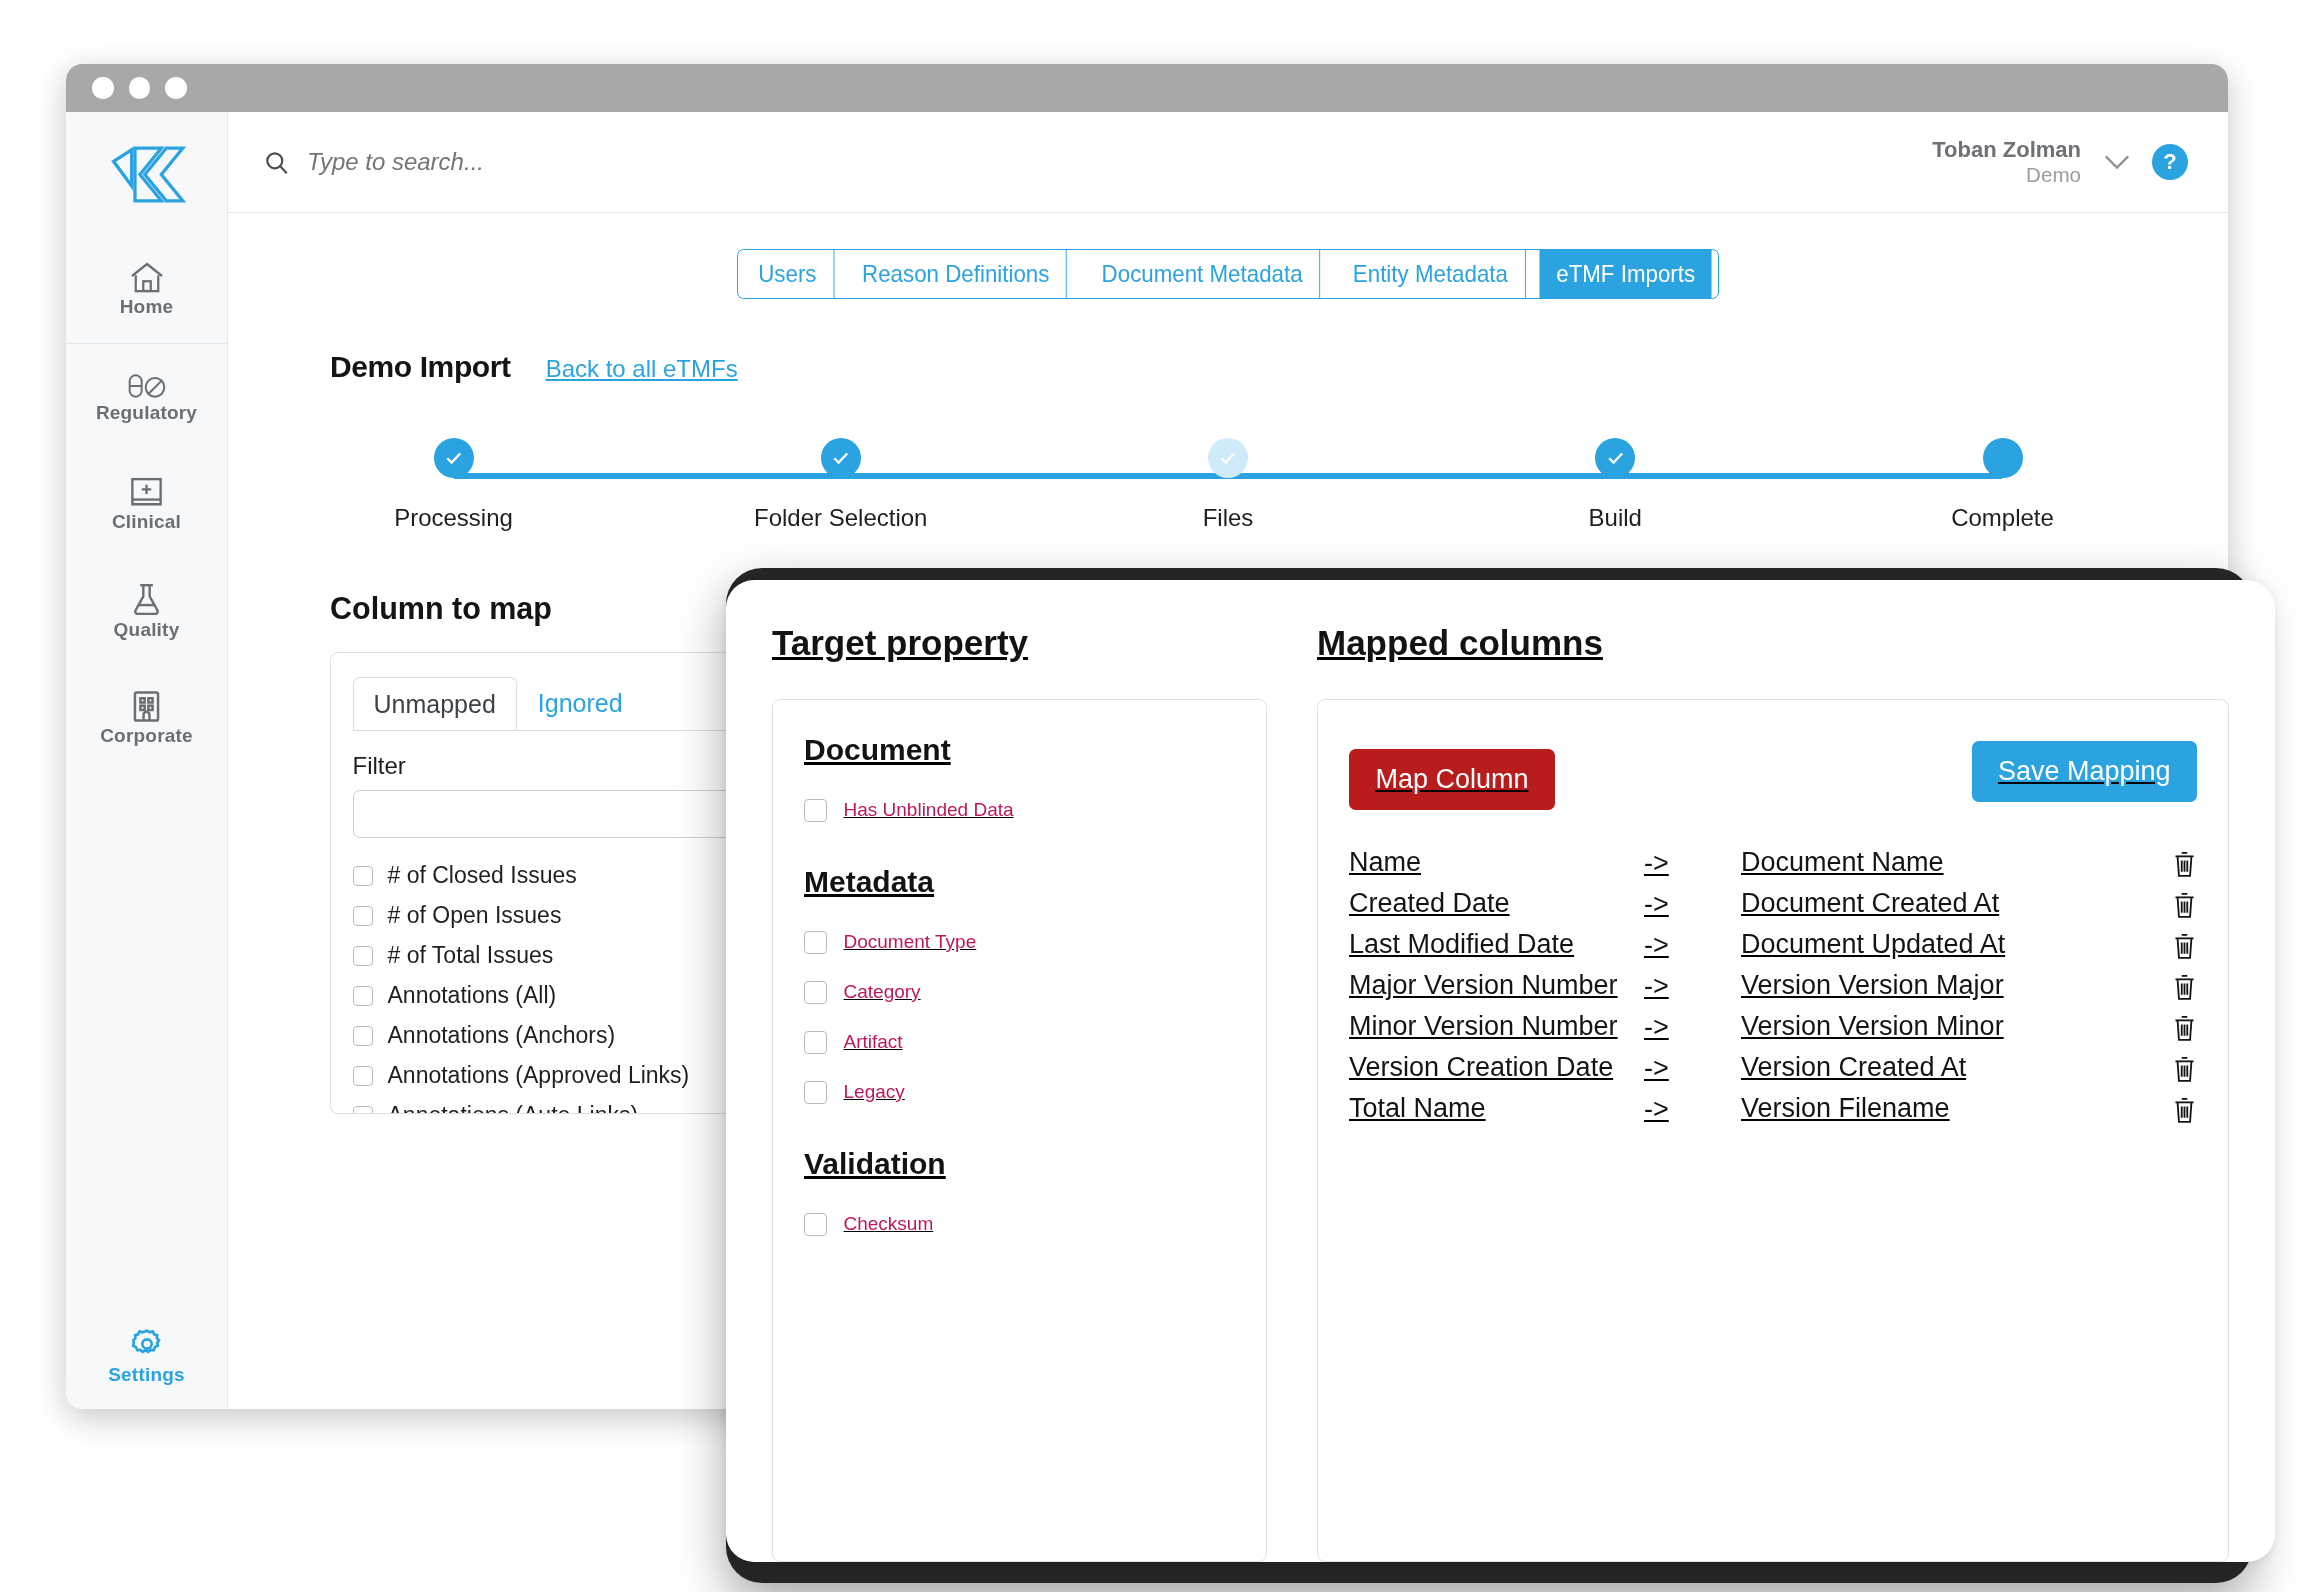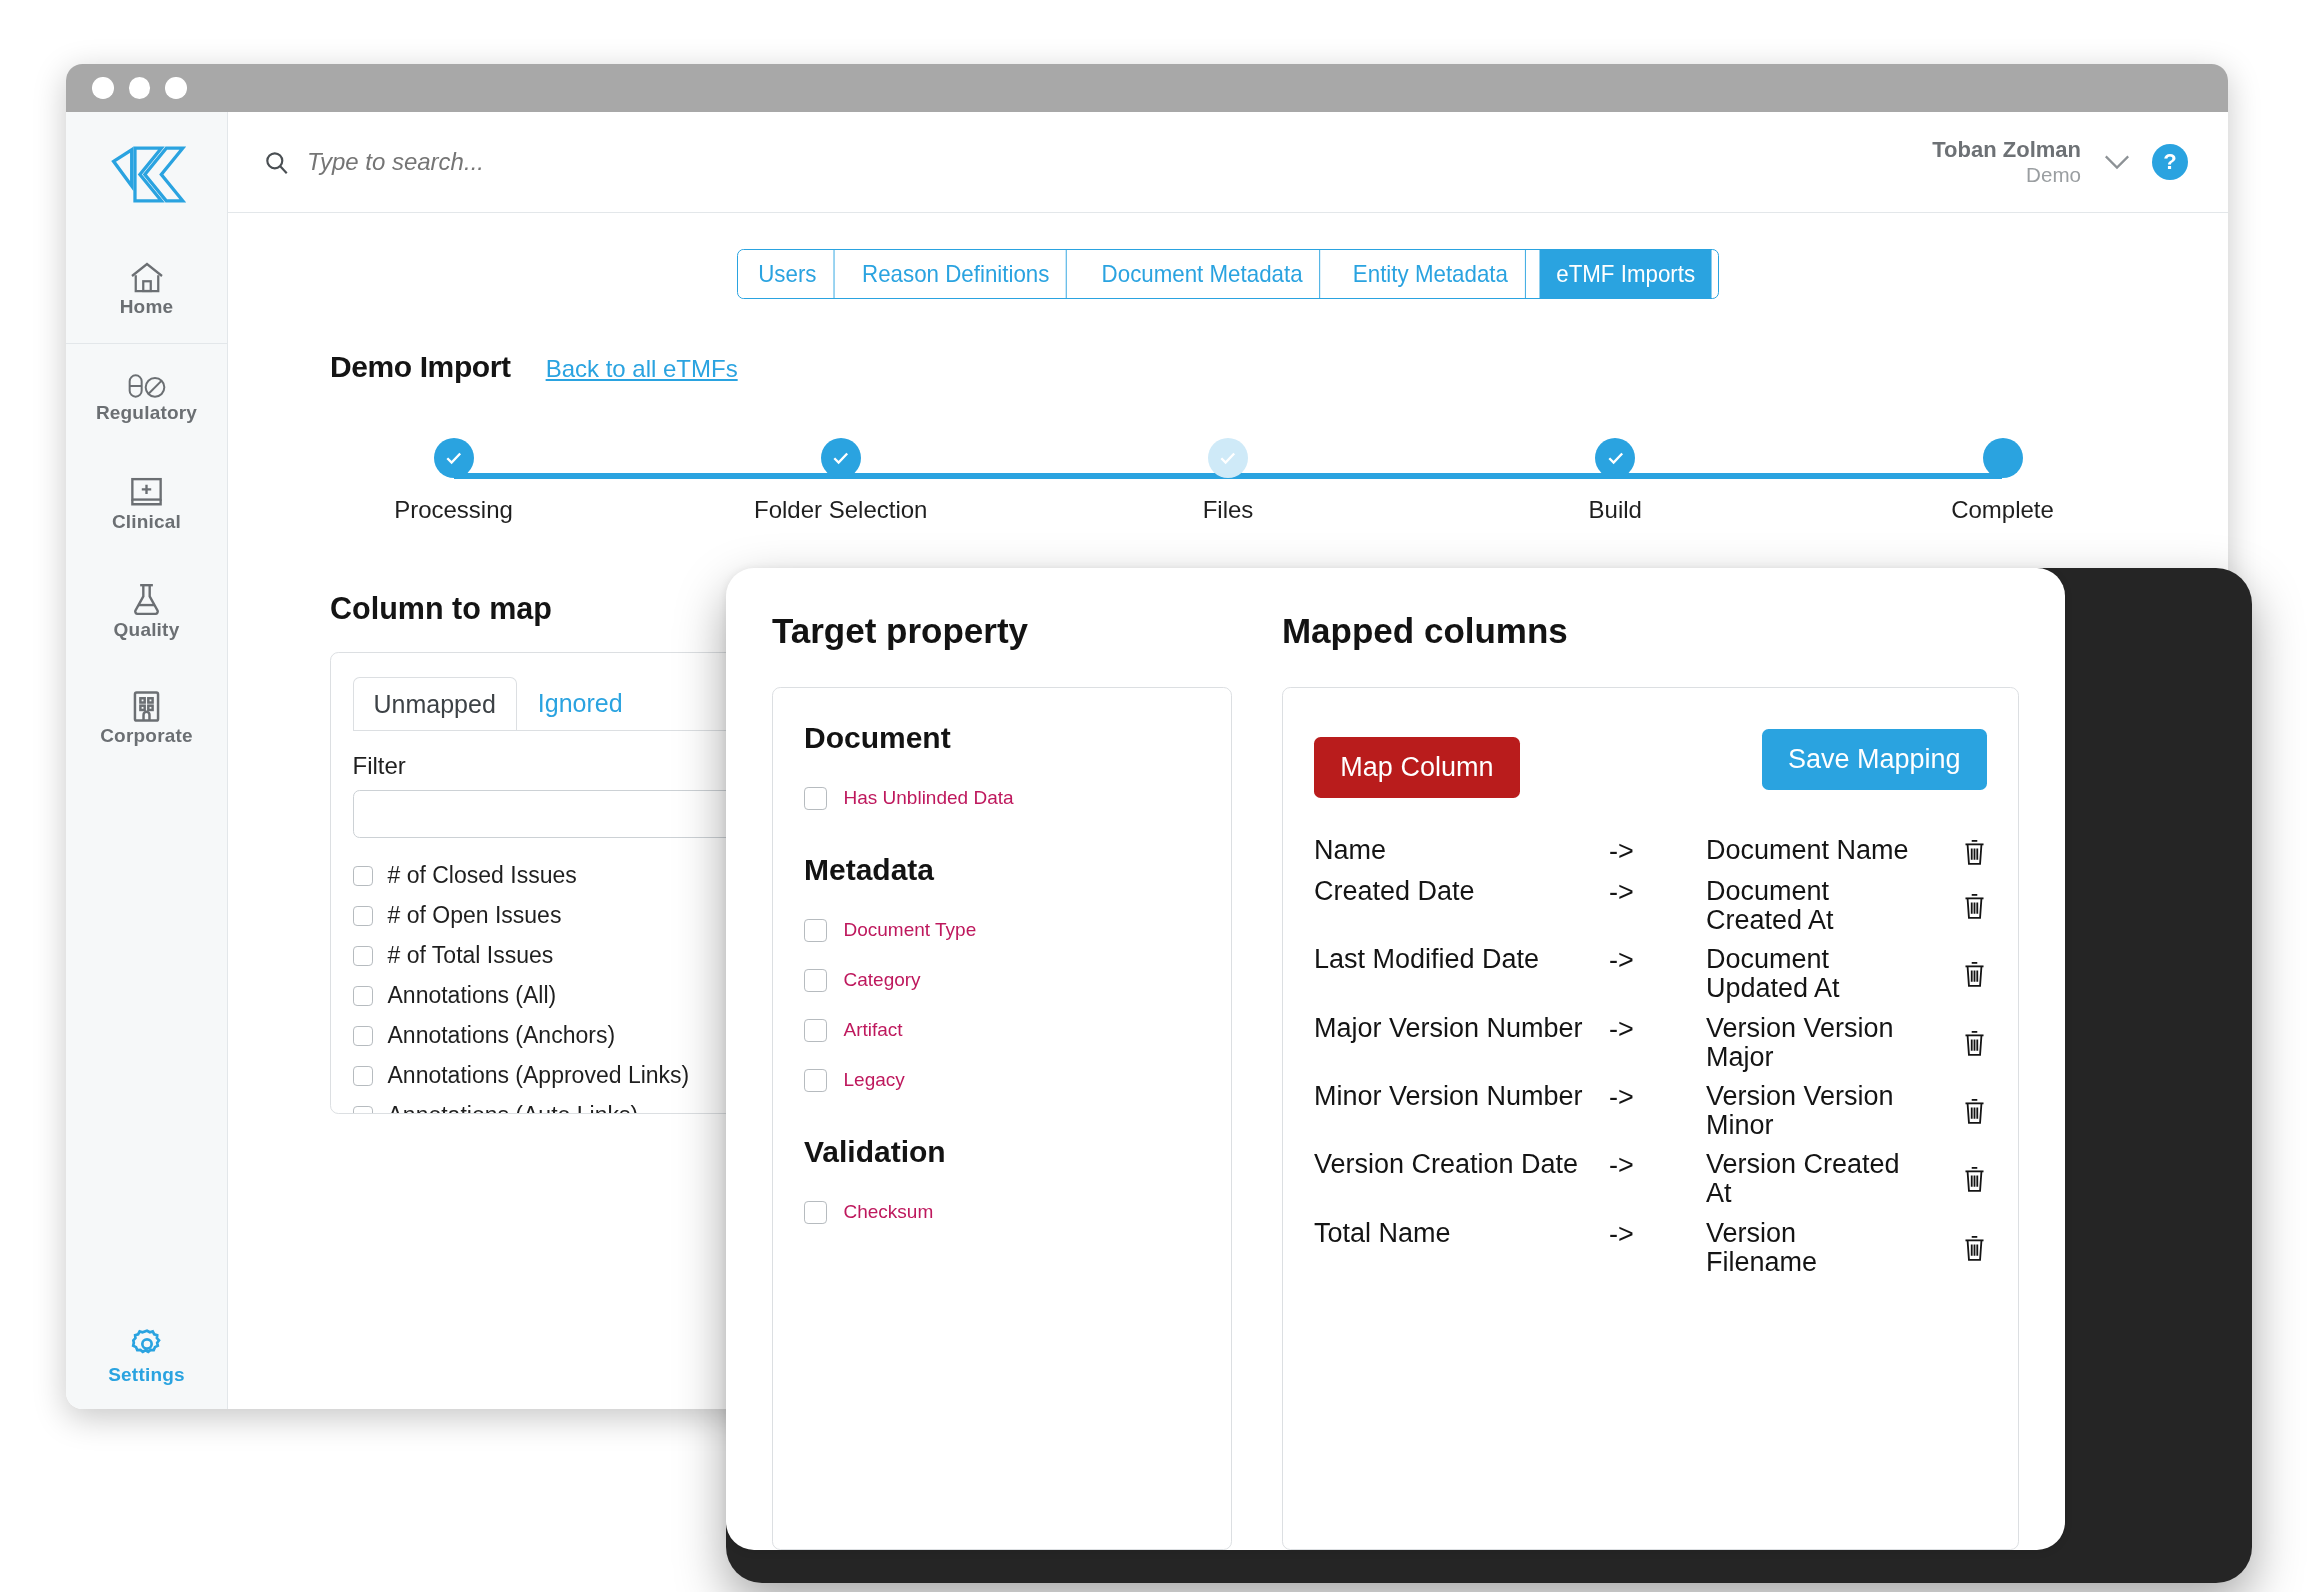--- a/index.html
+++ b/index.html
@@ -106,7 +106,7 @@
   }
   .step-circle.light { background:#cfeaf8; }
   .step-circle.plain { background:#2aa3e0; }
-  .step-label { margin-top: 18px; font-size: 24px; color:#1f1f1f;
+  .step-label { margin-top: 26px; font-size: 24px; color:#1f1f1f;
     font-family: "Liberation Sans Narrow","Liberation Sans", sans-serif; white-space:nowrap; }
 
   

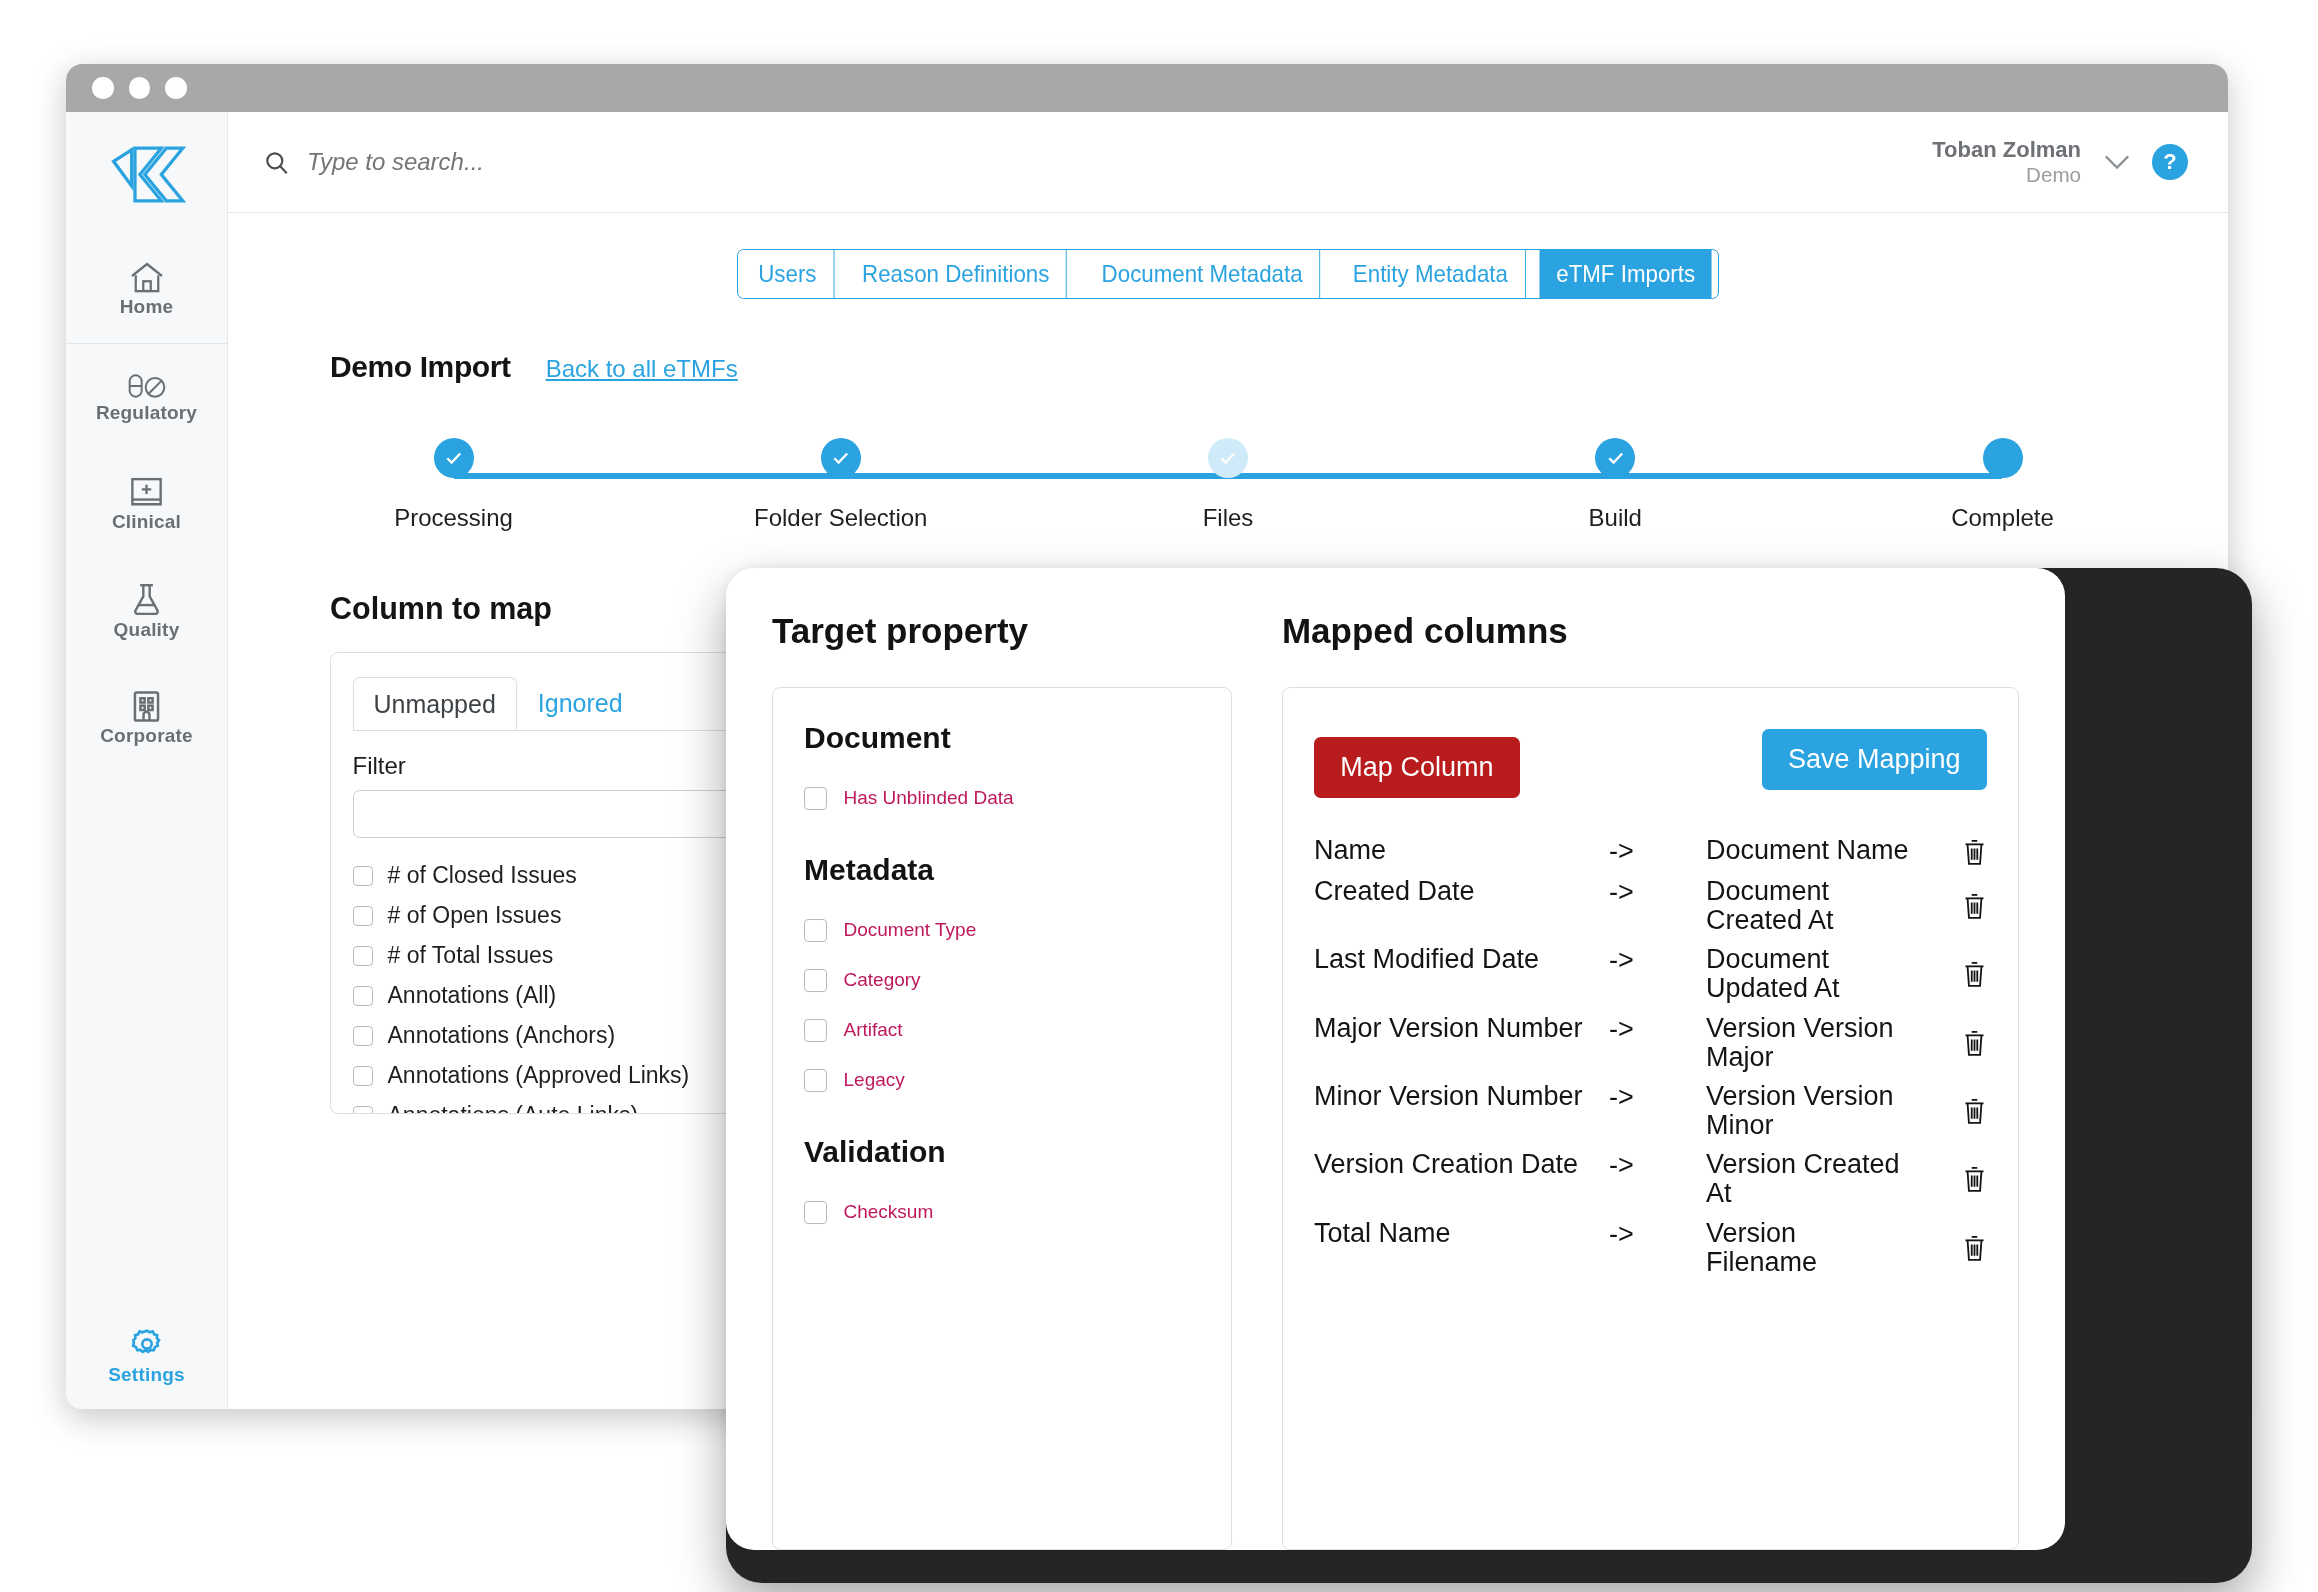--- a/index.html
+++ b/index.html
@@ -150,12 +150,13 @@
     box-shadow: 0 20px 50px rgba(0,0,0,.35);
   }
   .modal {
-    position:absolute; left: 0; top: 0;
-    width: 1339px; height: 982px;
+    position:absolute; left: 0; top: 12px;
+    width: 1549px; height: 982px;
     background:#ffffff; border-radius: 28px;
     padding: 43px 46px 0 46px;
     overflow:hidden;
     box-shadow: 0 1.7px 8.3px rgba(0,0,0,.08);
+    text-decoration: underline;
   }
   .modal-grid { display:flex; gap: 50px; height: 100%; }
   .modal-col-left { width: 495px; display:flex; flex-direction:column; }

